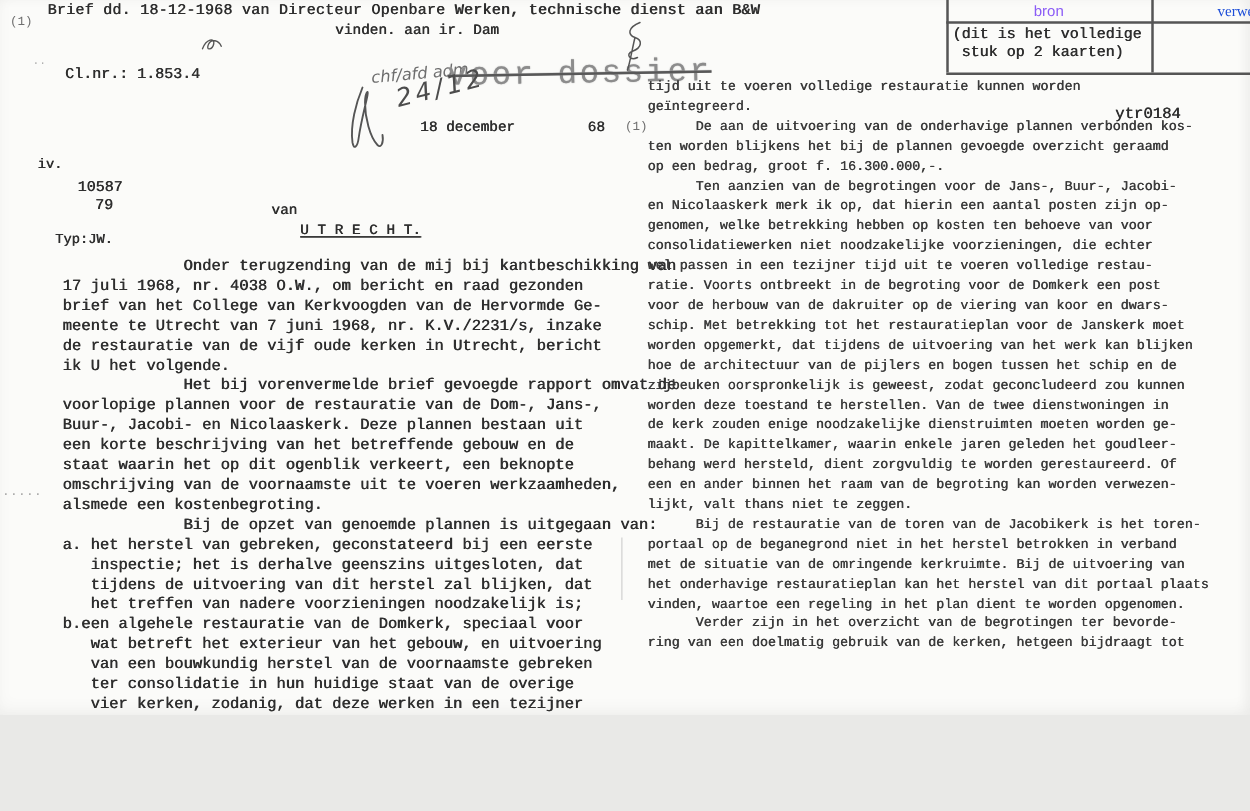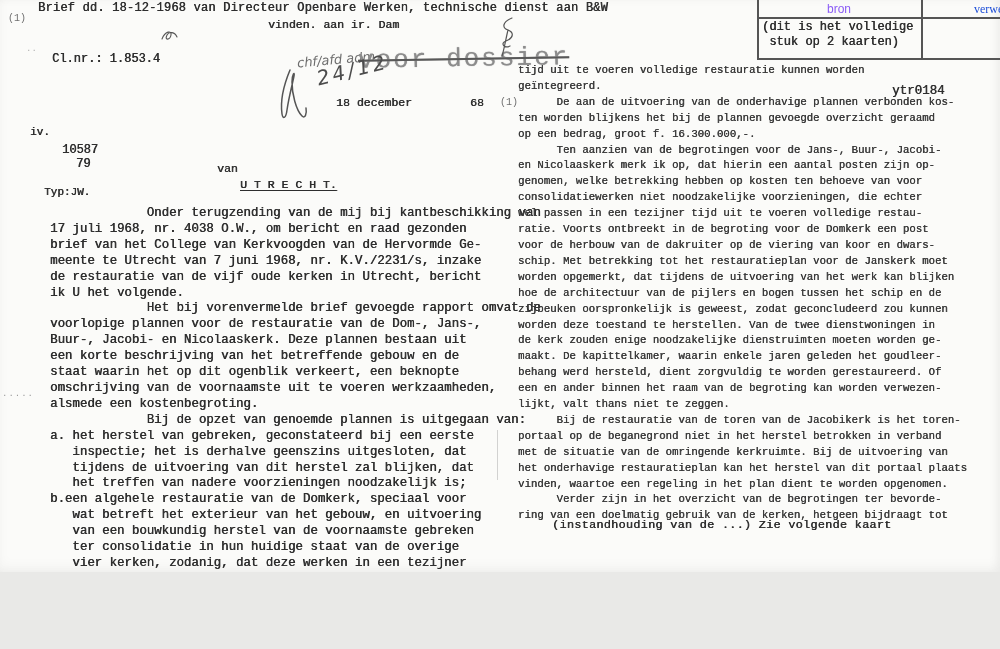--- a/index.html
+++ b/index.html
@@ -148,7 +148,6 @@
 vinden, waartoe een regeling in het plan dient te worden opgenomen.
       Verder zijn in het overzicht van de begrotingen ter bevorde-
 ring van een doelmatig gebruik van de kerken, hetgeen bijdraagt tot</div>
-  <div class="abs typed closing">(instandhouding van de ...) Zie volgende kaart</div>
 
   <div class="abs tbl-vline-left"></div>
   <div class="abs tbl-vline-mid"></div>

